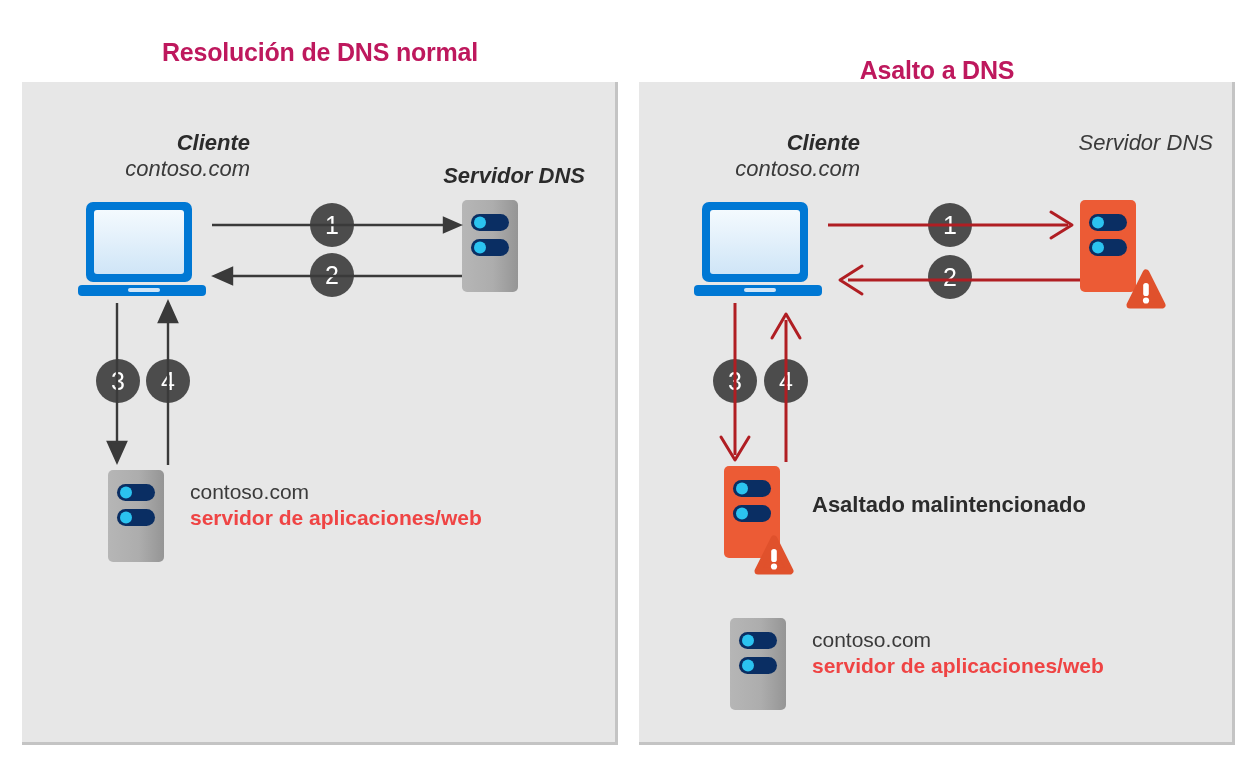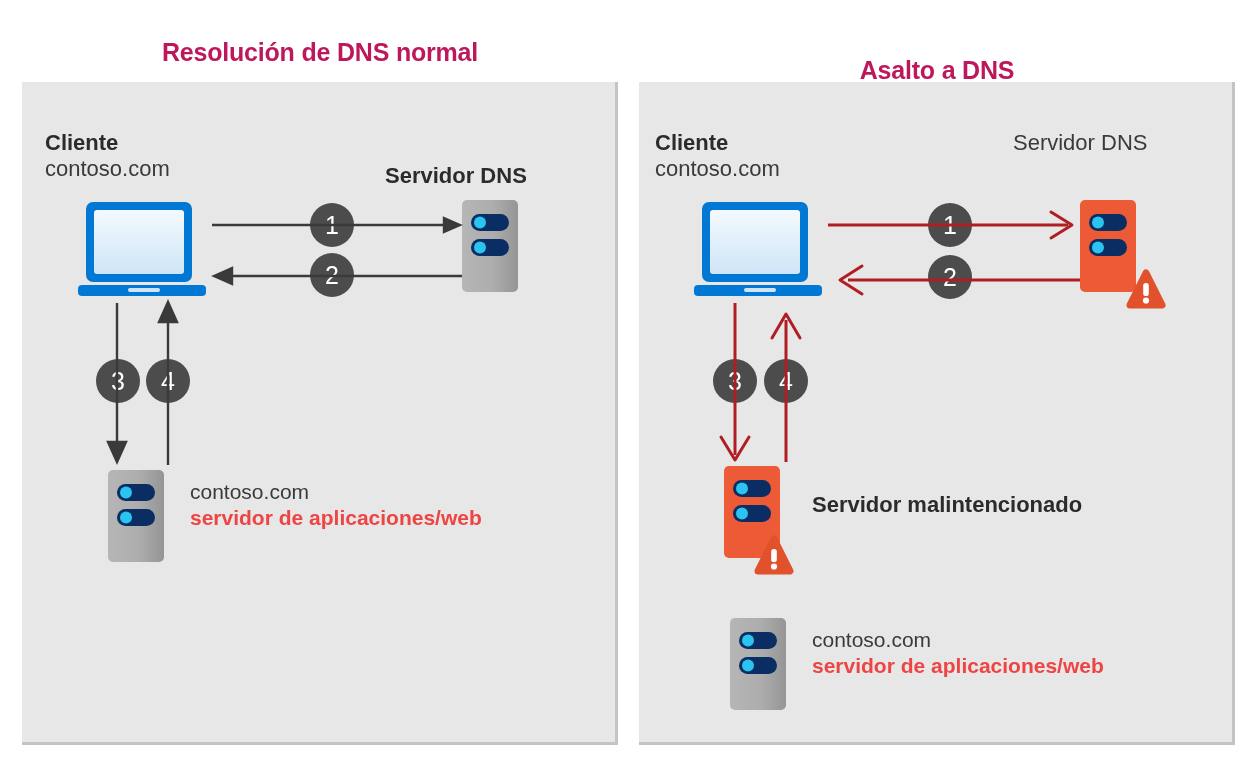--- a/index.html
+++ b/index.html
@@ -47,9 +47,10 @@
   
   .node-label {
     position: absolute;
-    text-align: left;
+    text-align: right;
     white-space: nowrap;
     line-height: 1.18;
+    font-style: italic;
   }
   .node-label .l1 {
     display: block;

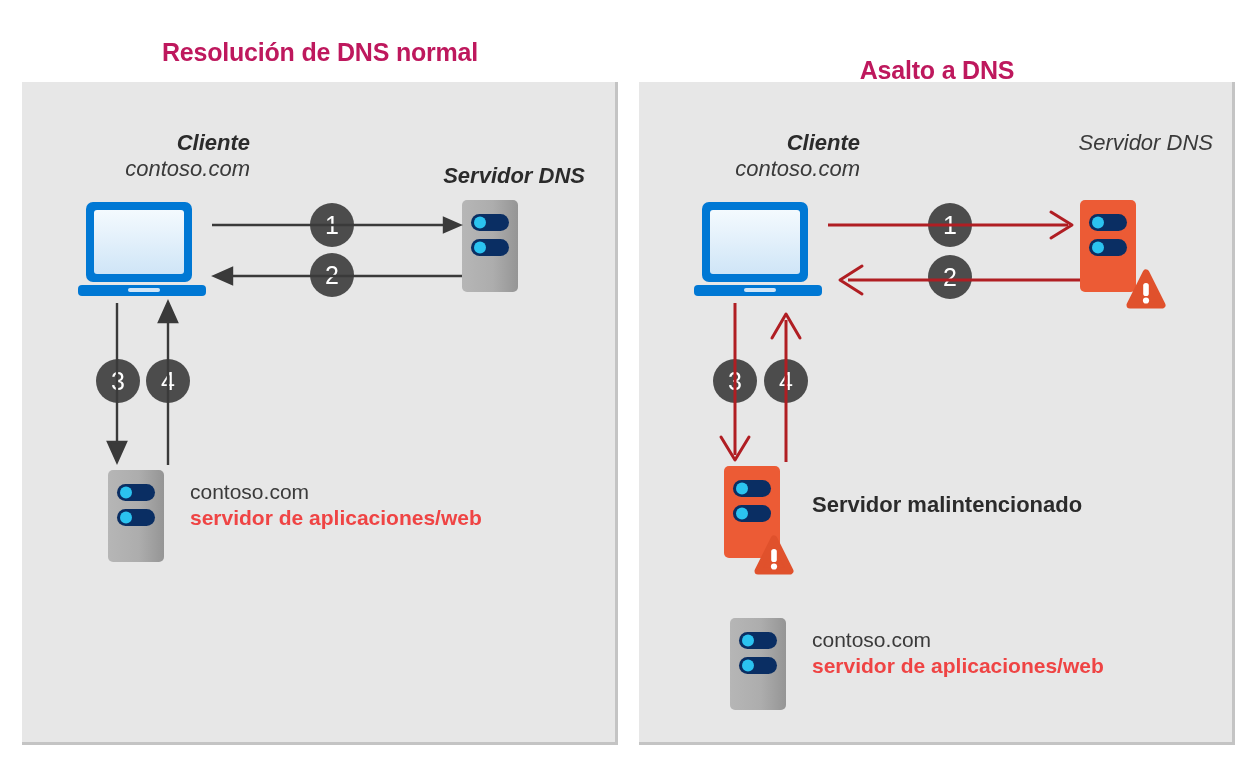--- a/index.html
+++ b/index.html
@@ -239,7 +239,7 @@
     </svg>
   </div>
 
-  <div class="inline-label" style="left:812px; top:492px;">Servidor malintencionado</div>
+  <div class="inline-label" style="left:812px; top:492px;">Asaltado malintencionado</div>
 
   <div class="icon-wrap" style="left:730px; top:618px;">
     <svg width="56" height="92" viewBox="0 0 56 92">

